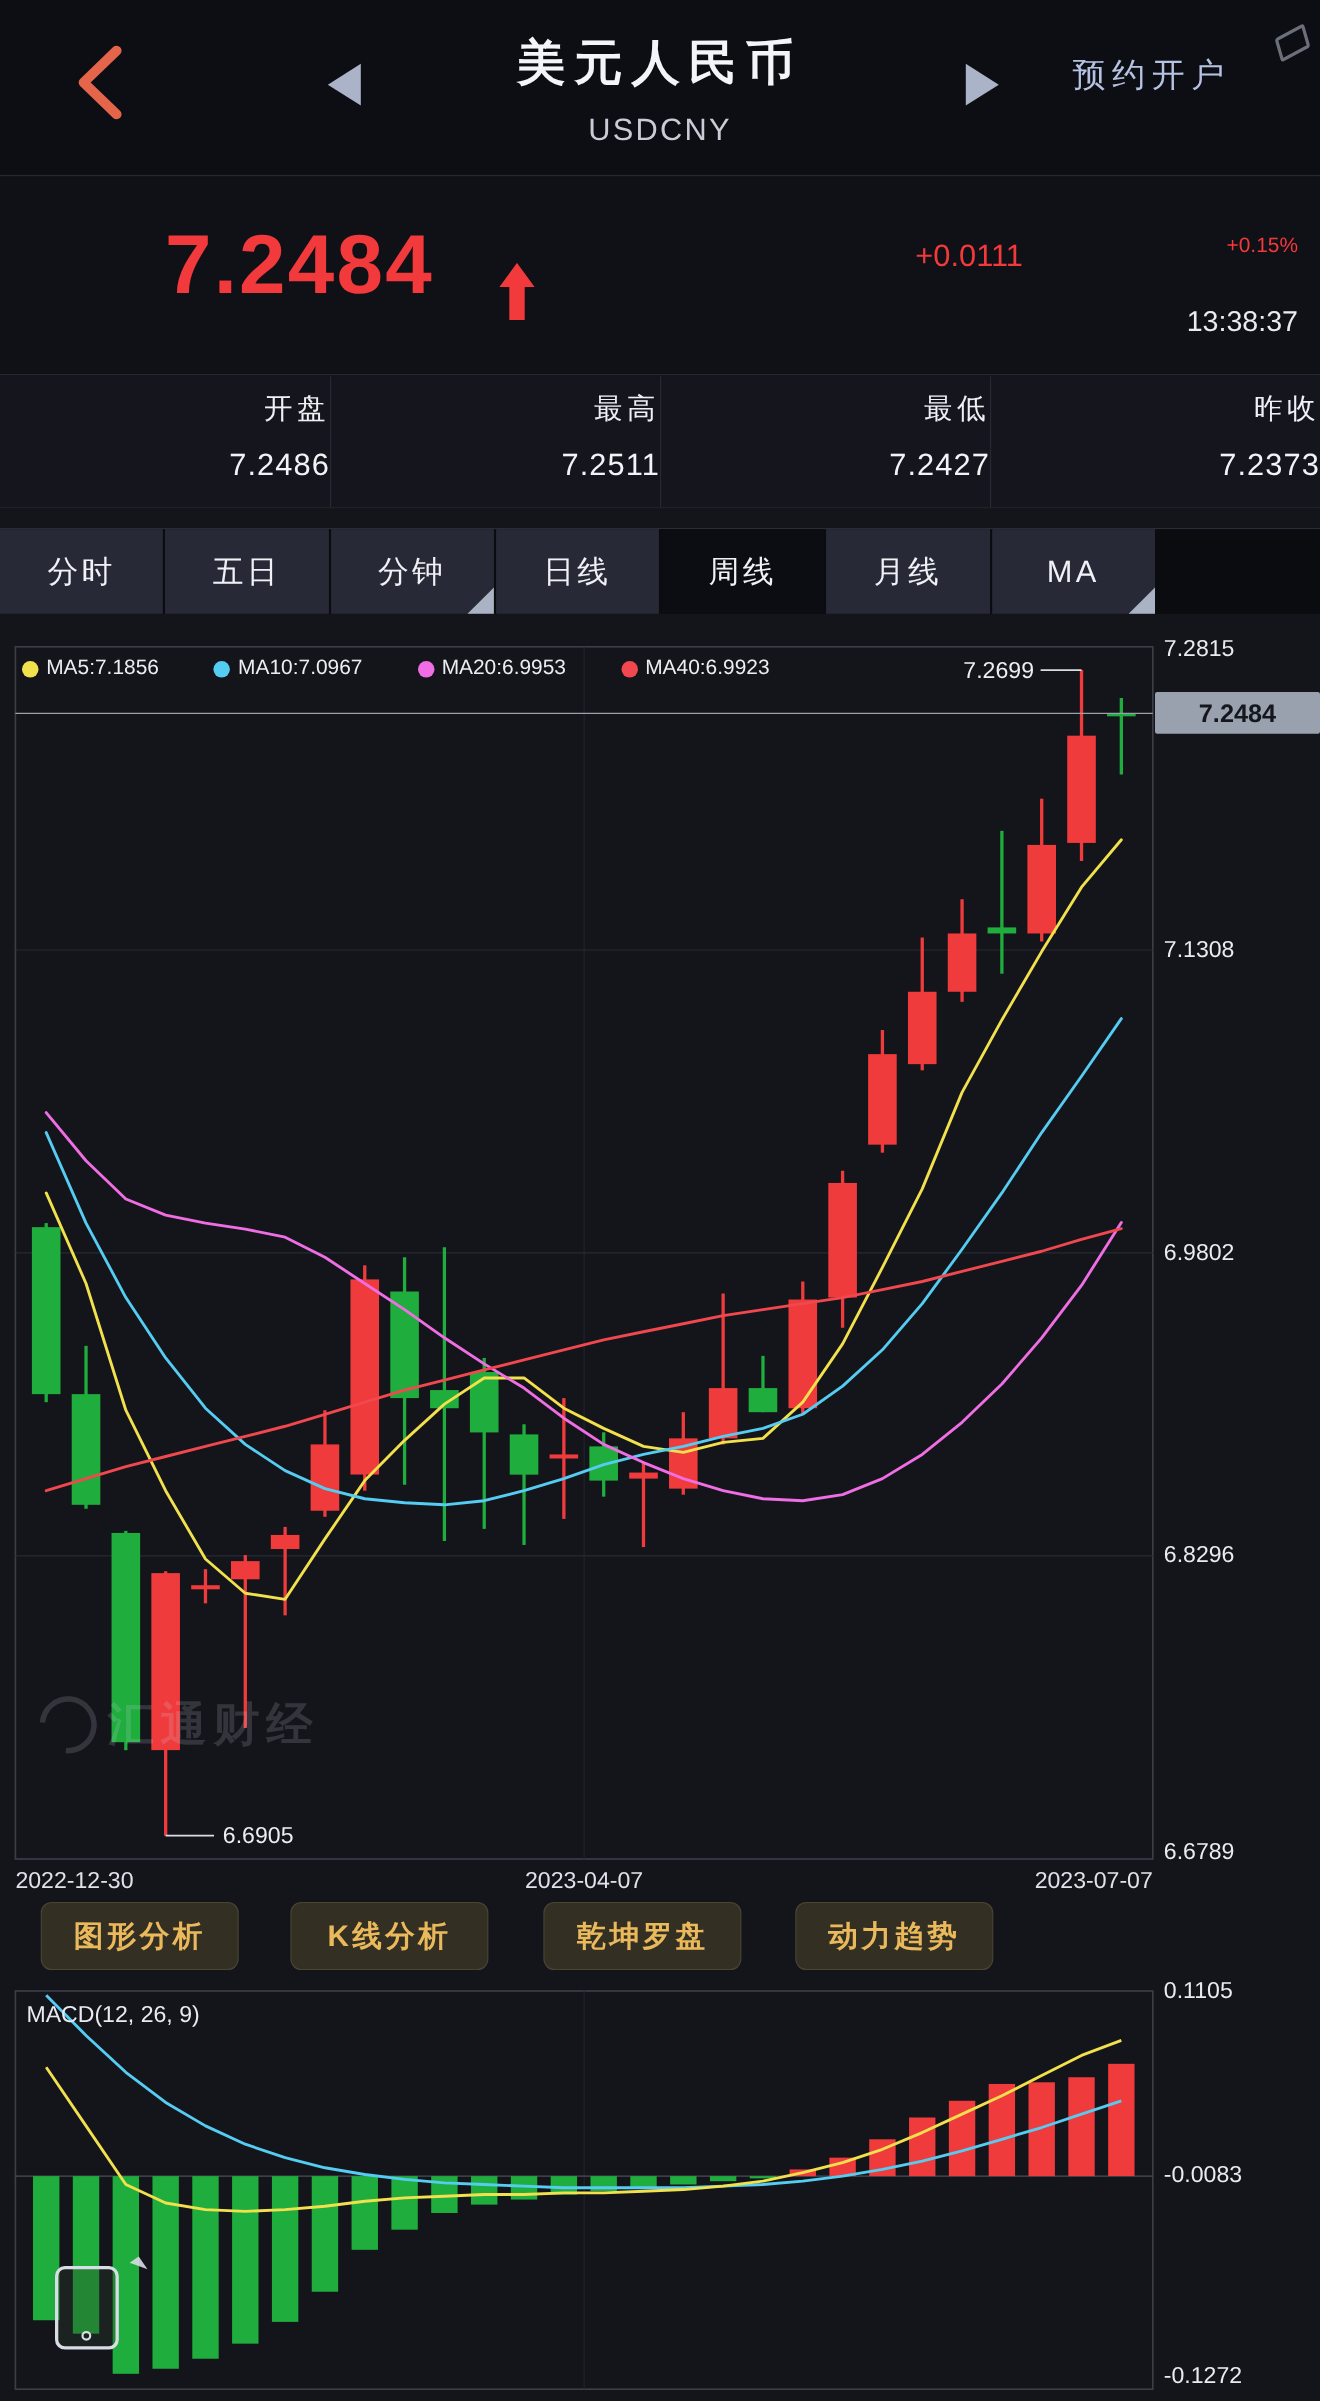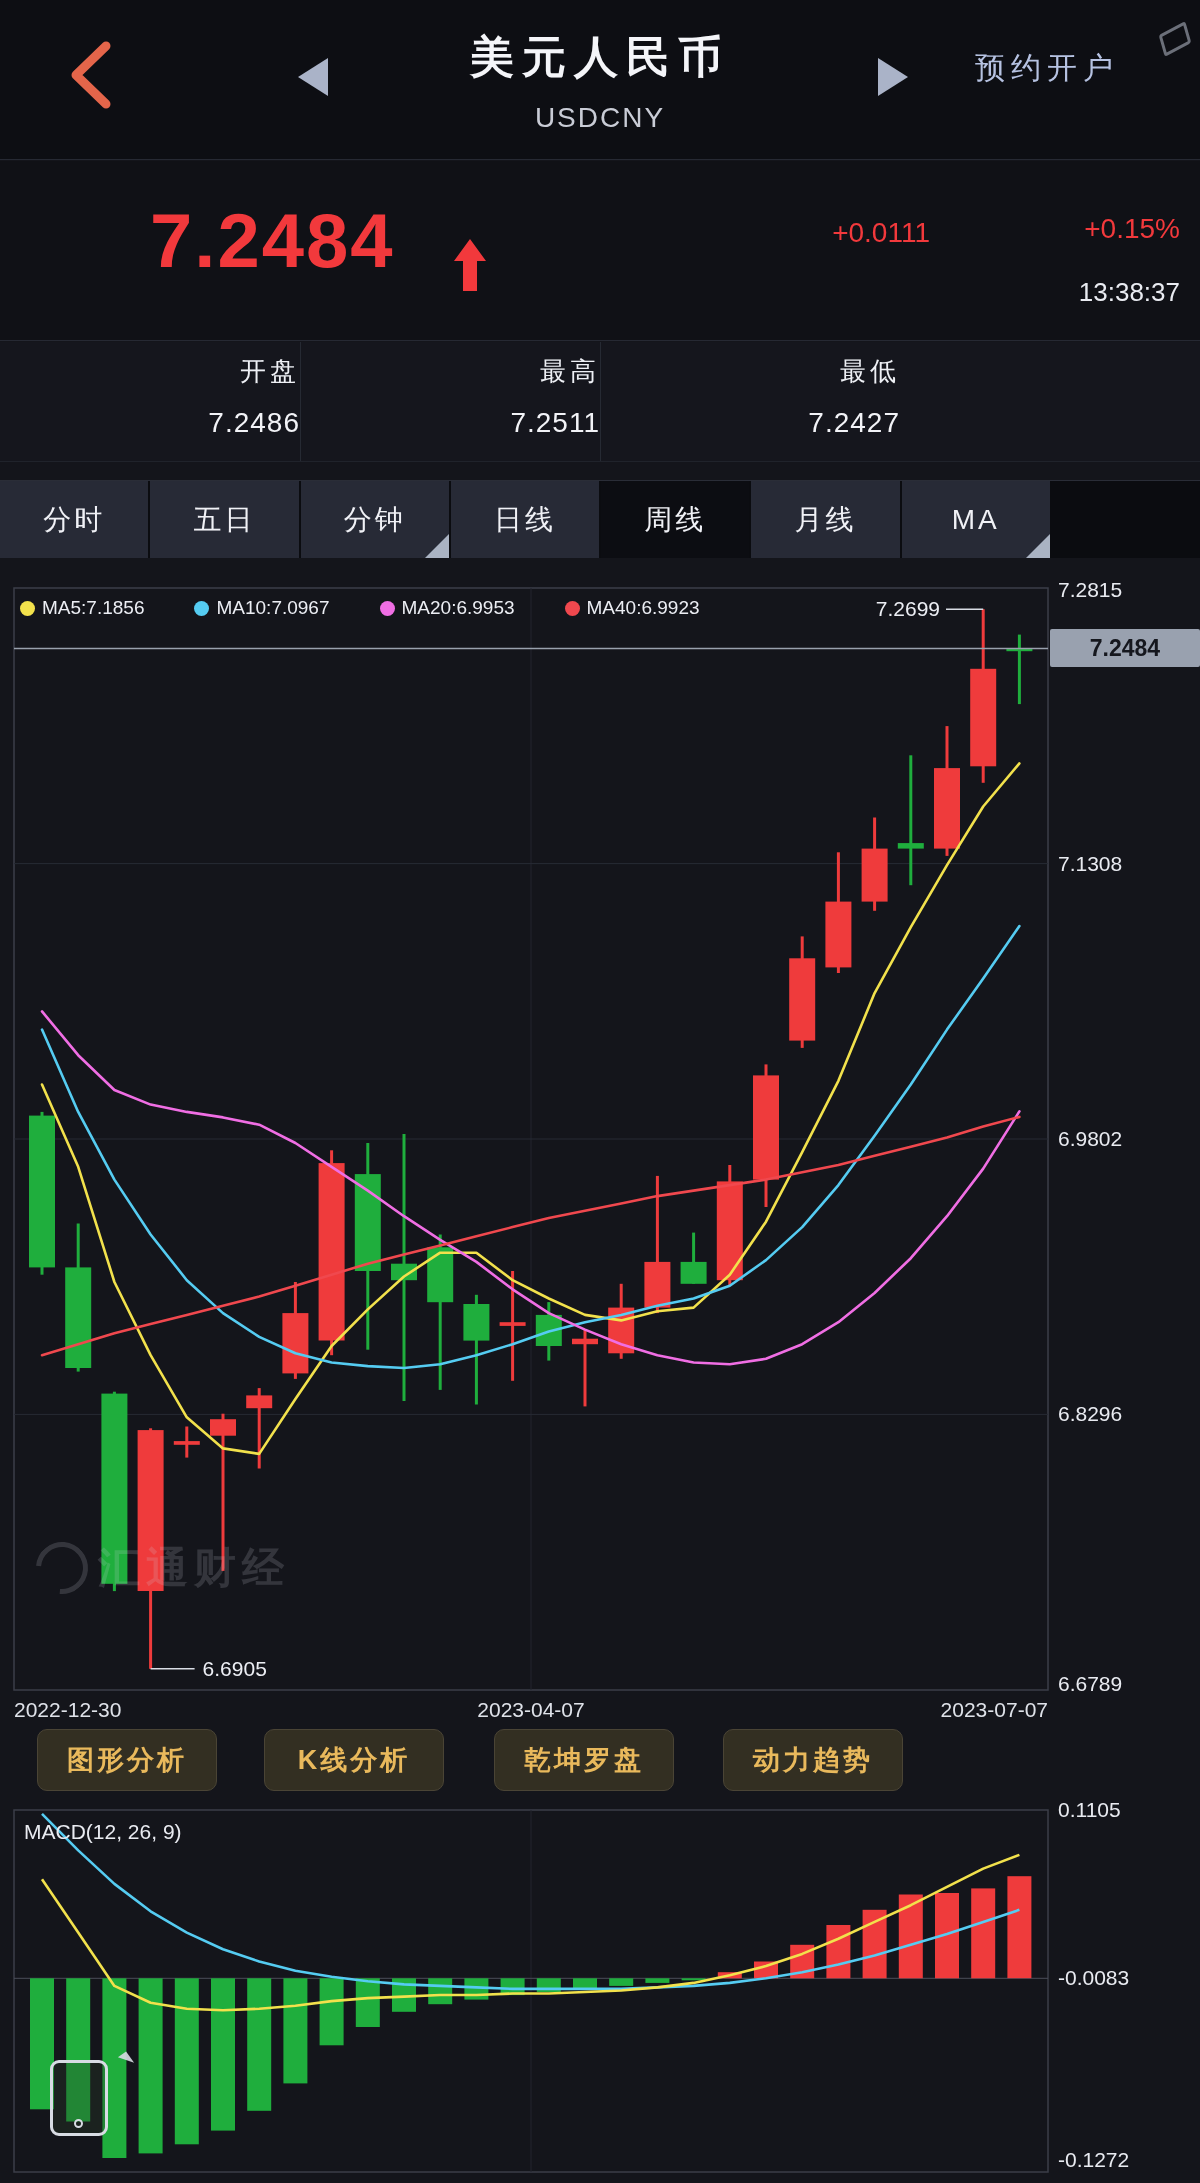--- a/index.html
+++ b/index.html
@@ -22,7 +22,7 @@
   .price { position:absolute; left:150px; top:36px; font-size:76px; font-weight:700; color:#f2393c; letter-spacing:2px; }
   .price-arrow { position:absolute; left:452px; top:78px; }
   .change { position:absolute; left:700px; top:56px; width:230px; text-align:right; font-size:28px; color:#f2393c; }
-  .change-pct { position:absolute; left:1040px; top:52px; width:140px; text-align:right; font-size:28px; color:#f2393c; }
+  .change-pct { position:absolute; left:1040px; top:52px; width:140px; text-align:right; font-size:19px; color:#f2393c; }
   .time { position:absolute; left:1000px; top:116px; width:180px; text-align:right; font-size:26px; color:#e9ebf1; }
 
   

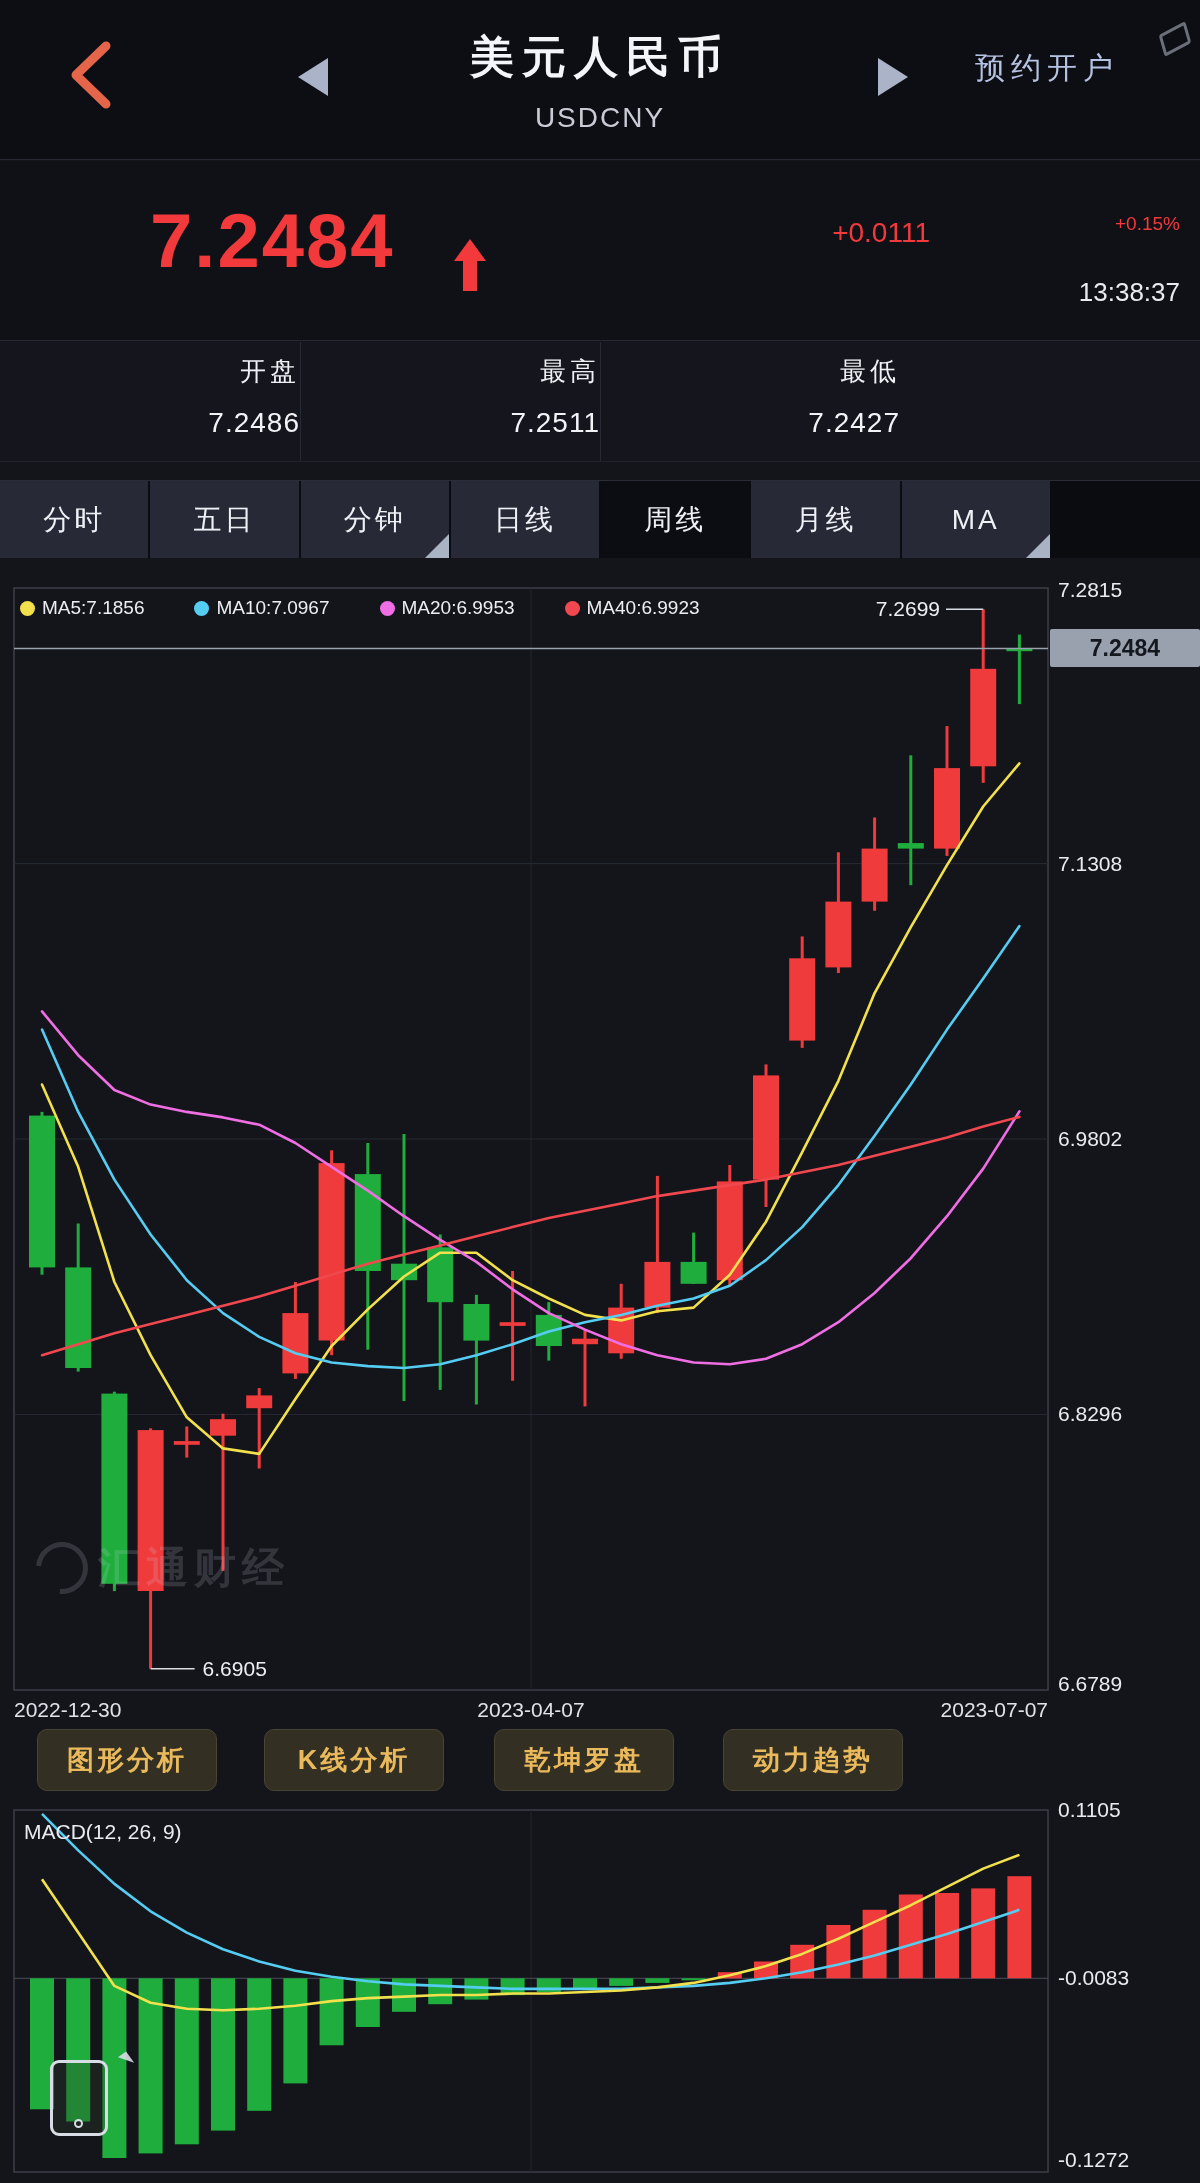--- a/index.html
+++ b/index.html
@@ -105,6 +105,10 @@
     <div class="stat">
       <div class="lab">最低</div>
       <div class="val">7.2427</div>
+    </div>
+    <div class="stat">
+      <div class="lab">昨收</div>
+      <div class="val">7.2373</div>
     </div>
   </div>
 

